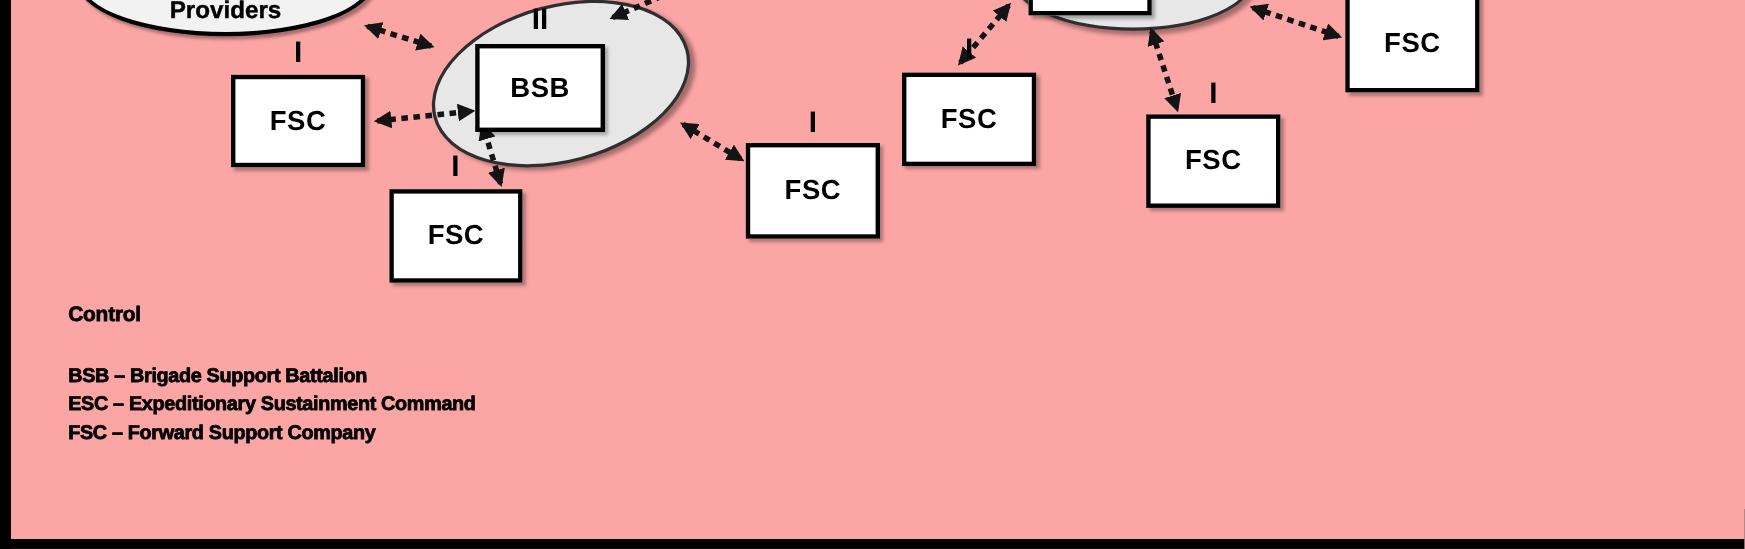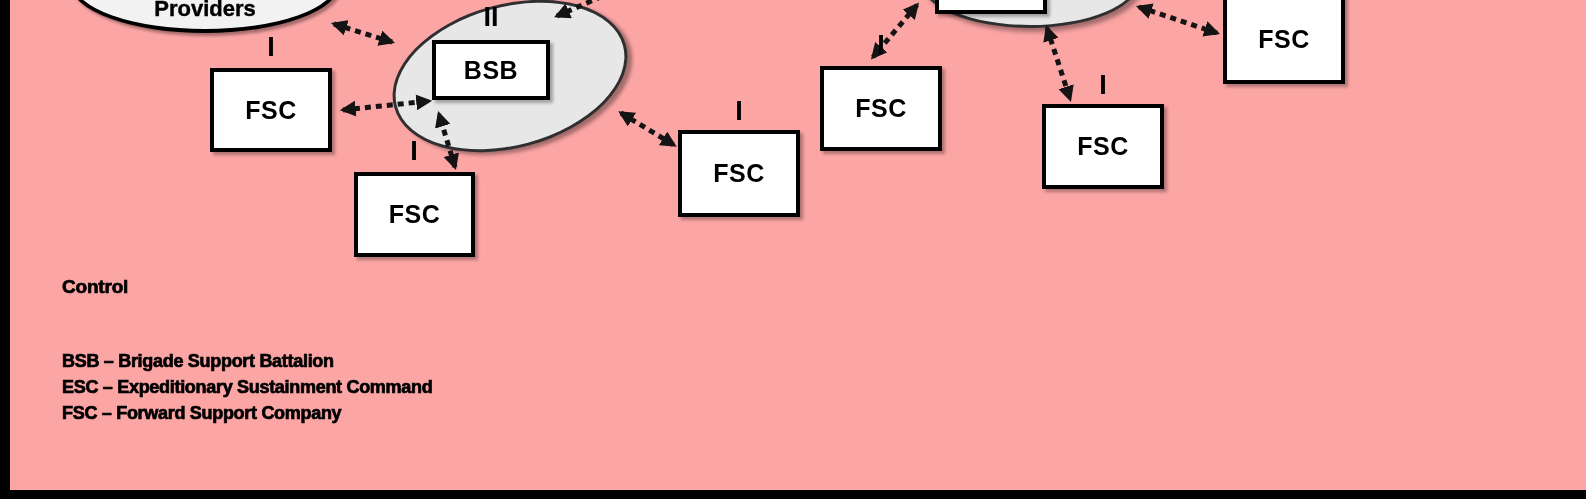--- a/index.html
+++ b/index.html
@@ -91,7 +91,7 @@
   <div class="ellipse-label" style="left:120px; top:-4px; width:170px;">Providers</div>
 
   <div class="echelon" style="left:471px; top:4px; width:40px;">II</div>
-  <div class="unit-box" style="left:432px; top:40px; width:118px; height:60px;">
+  <div class="unit-box" style="left:432px; top:40px; width:118px; height:80px;">
     <span>BSB</span>
   </div>
 

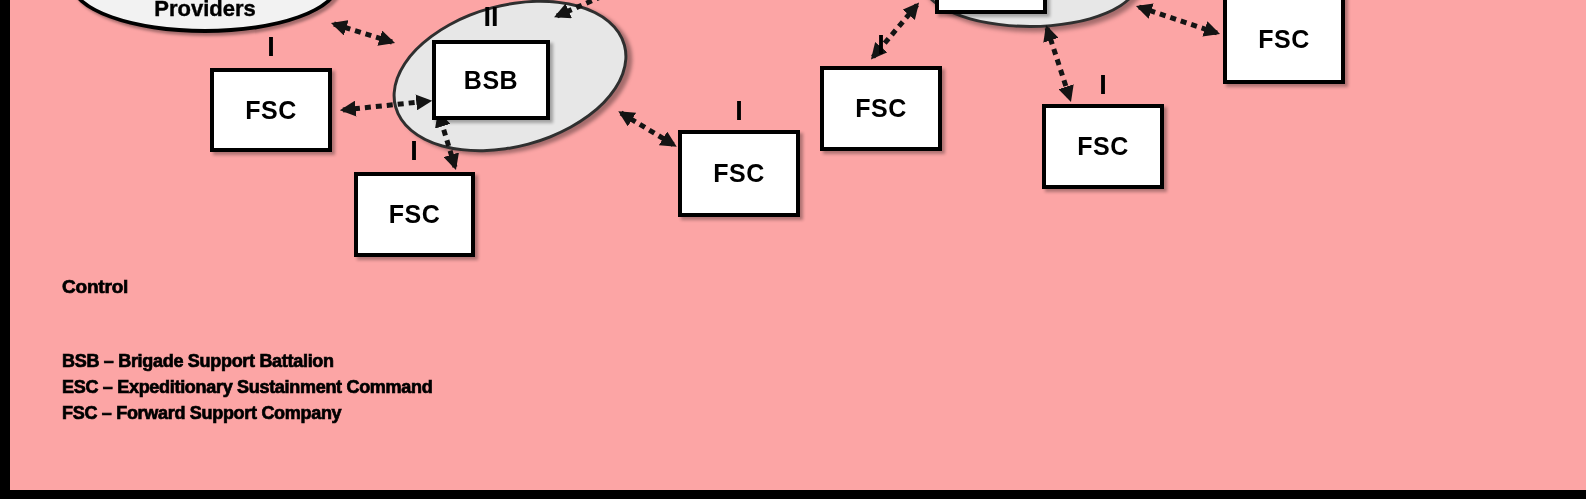--- a/index.html
+++ b/index.html
@@ -58,7 +58,7 @@
     -webkit-text-stroke:0.7px #000; letter-spacing:-0.3px;
     white-space:nowrap;
   }
-  .legend-col-1 { left:62px;margin-top:20px; }
+  .legend-col-1 { left:62px; }
   .legend-col-2 { left:605px; }
 </style>
 </head>

